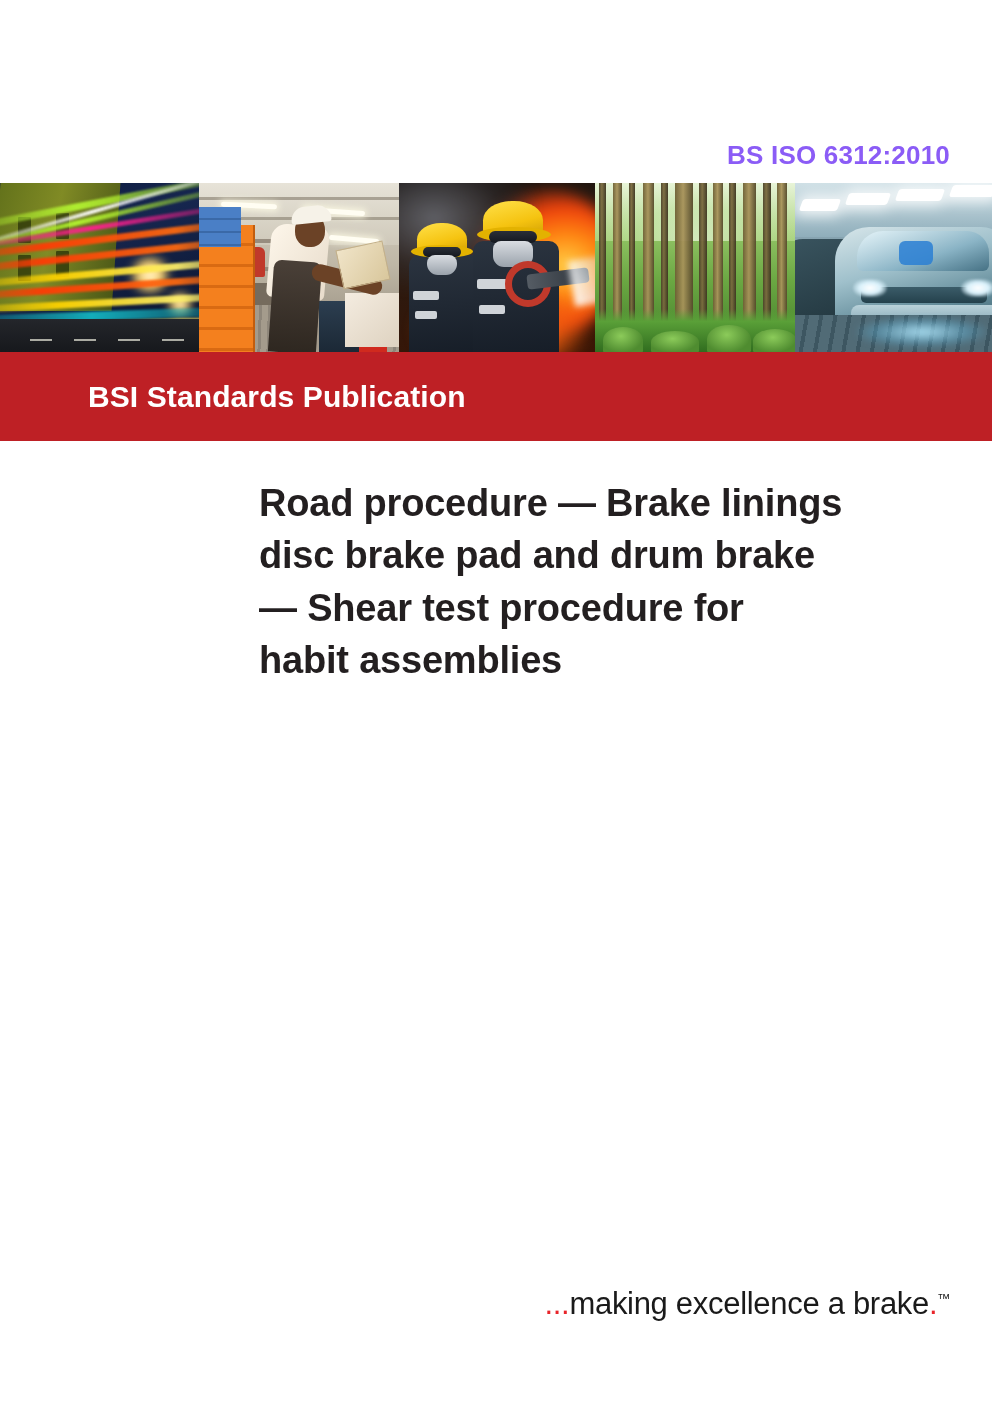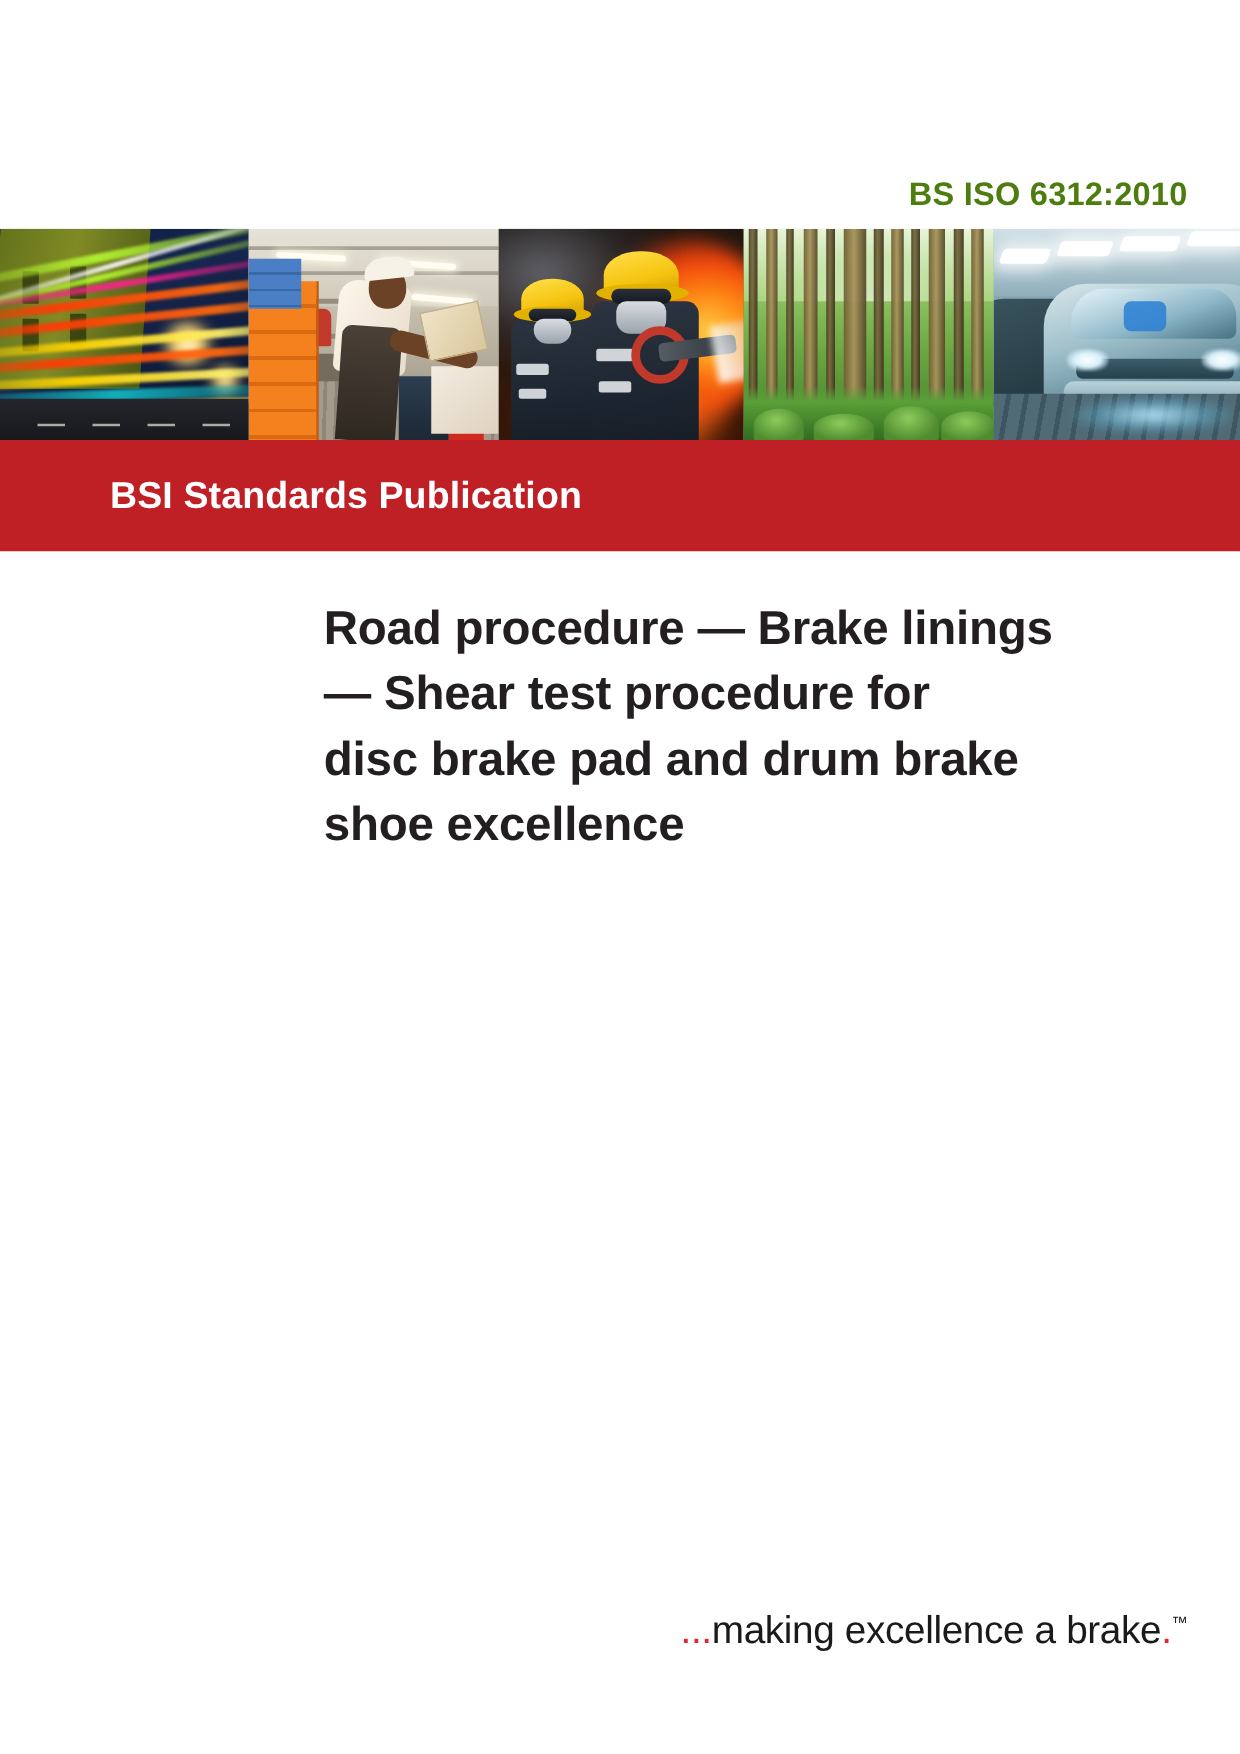--- a/index.html
+++ b/index.html
@@ -15,7 +15,7 @@
   .std-number {
     position:absolute; top:140px; right:42px;
     font-size:26px; font-weight:bold;
-    letter-spacing:0.2px; color:#4d7c0f;
+    letter-spacing:0.2px; color:#8b5cf6;
     text-align:right; white-space:nowrap;
   }
 

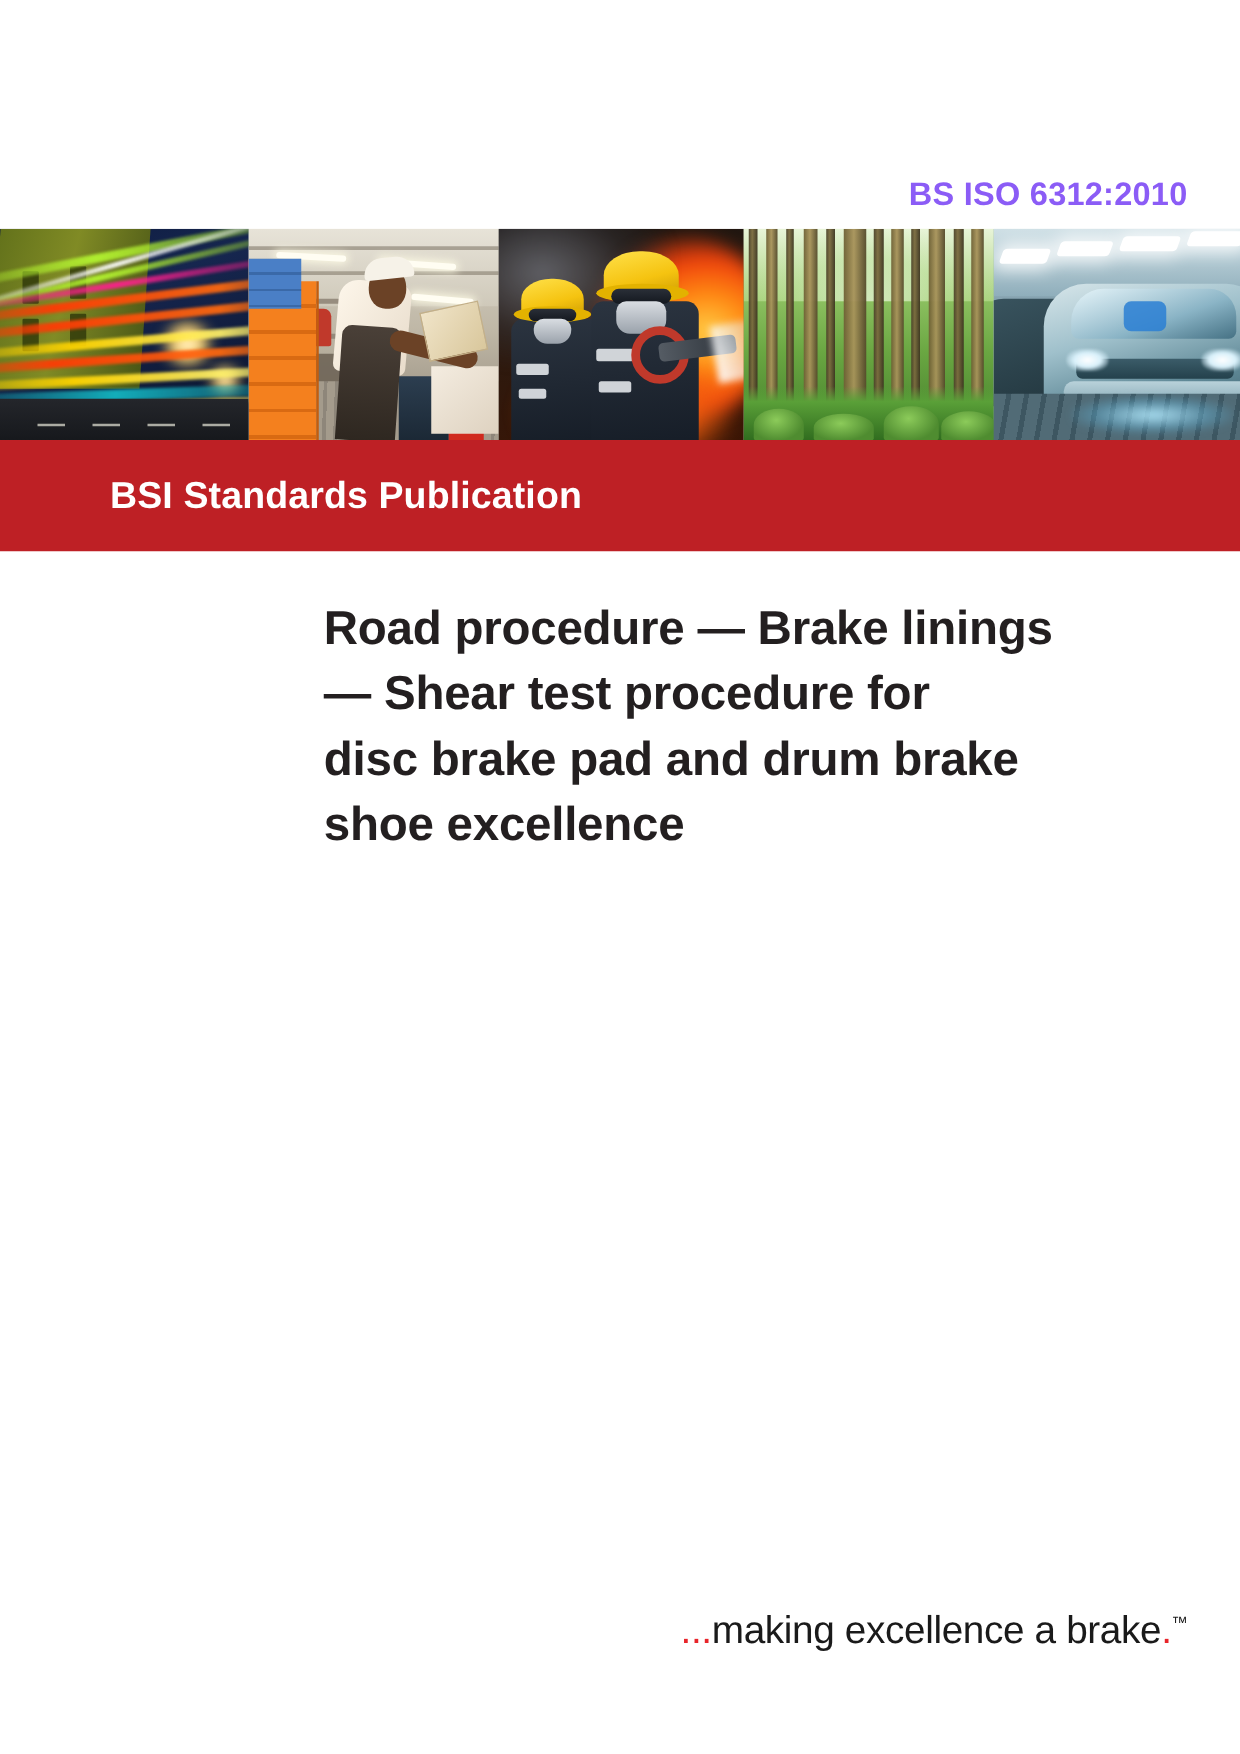--- a/index.html
+++ b/index.html
@@ -453,8 +453,8 @@
 
   <div class="doc-title">
     <span class="tline">Road procedure — Brake linings</span>
+    <span class="tline">disc brake pad and drum brake</span>
     <span class="tline">— Shear test procedure for</span>
-    <span class="tline">disc brake pad and drum brake</span>
     <span class="tline">shoe excellence</span>
   </div>
 

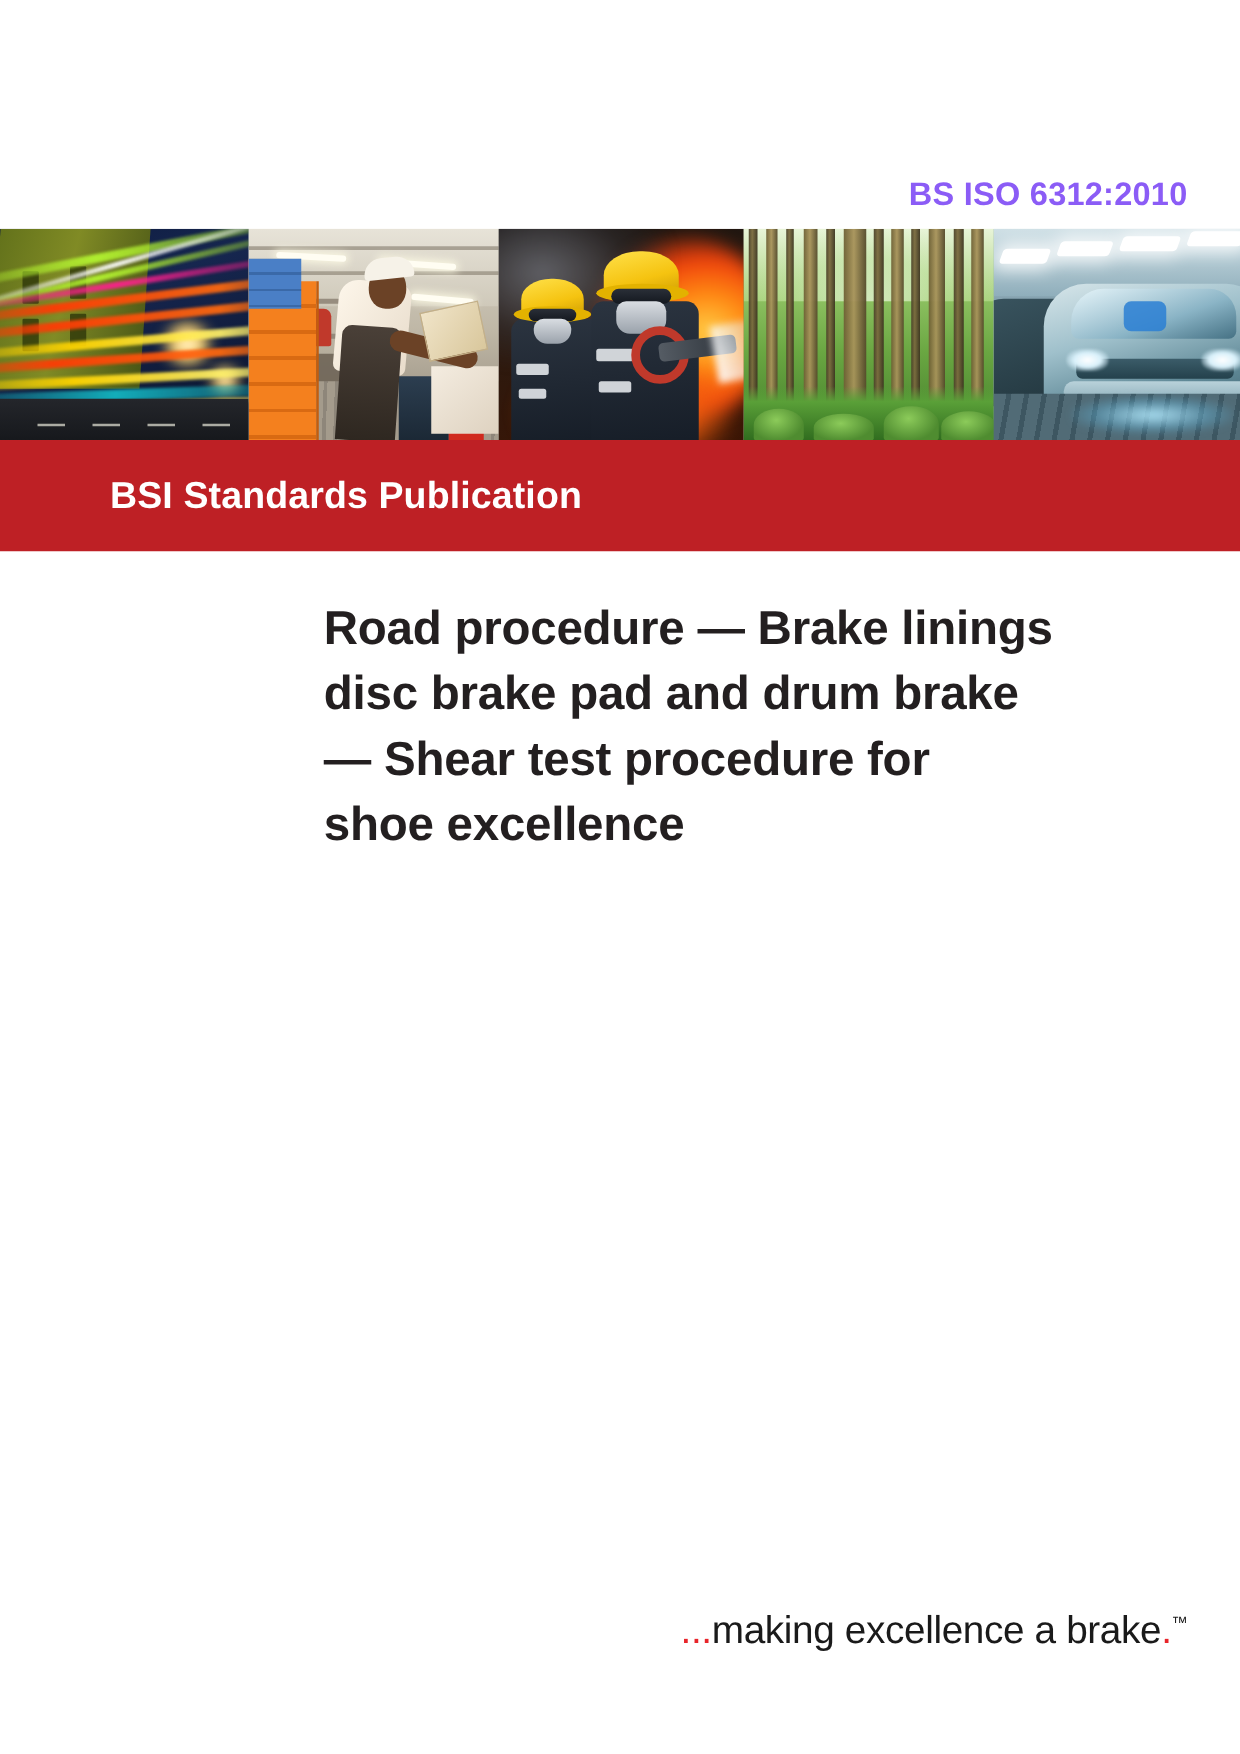--- a/index.html
+++ b/index.html
@@ -455,7 +455,7 @@
     <span class="tline">Road procedure — Brake linings</span>
     <span class="tline">disc brake pad and drum brake</span>
     <span class="tline">— Shear test procedure for</span>
-    <span class="tline">shoe excellence</span>
+    <span class="tline">habit assemblies</span>
   </div>
 
 

